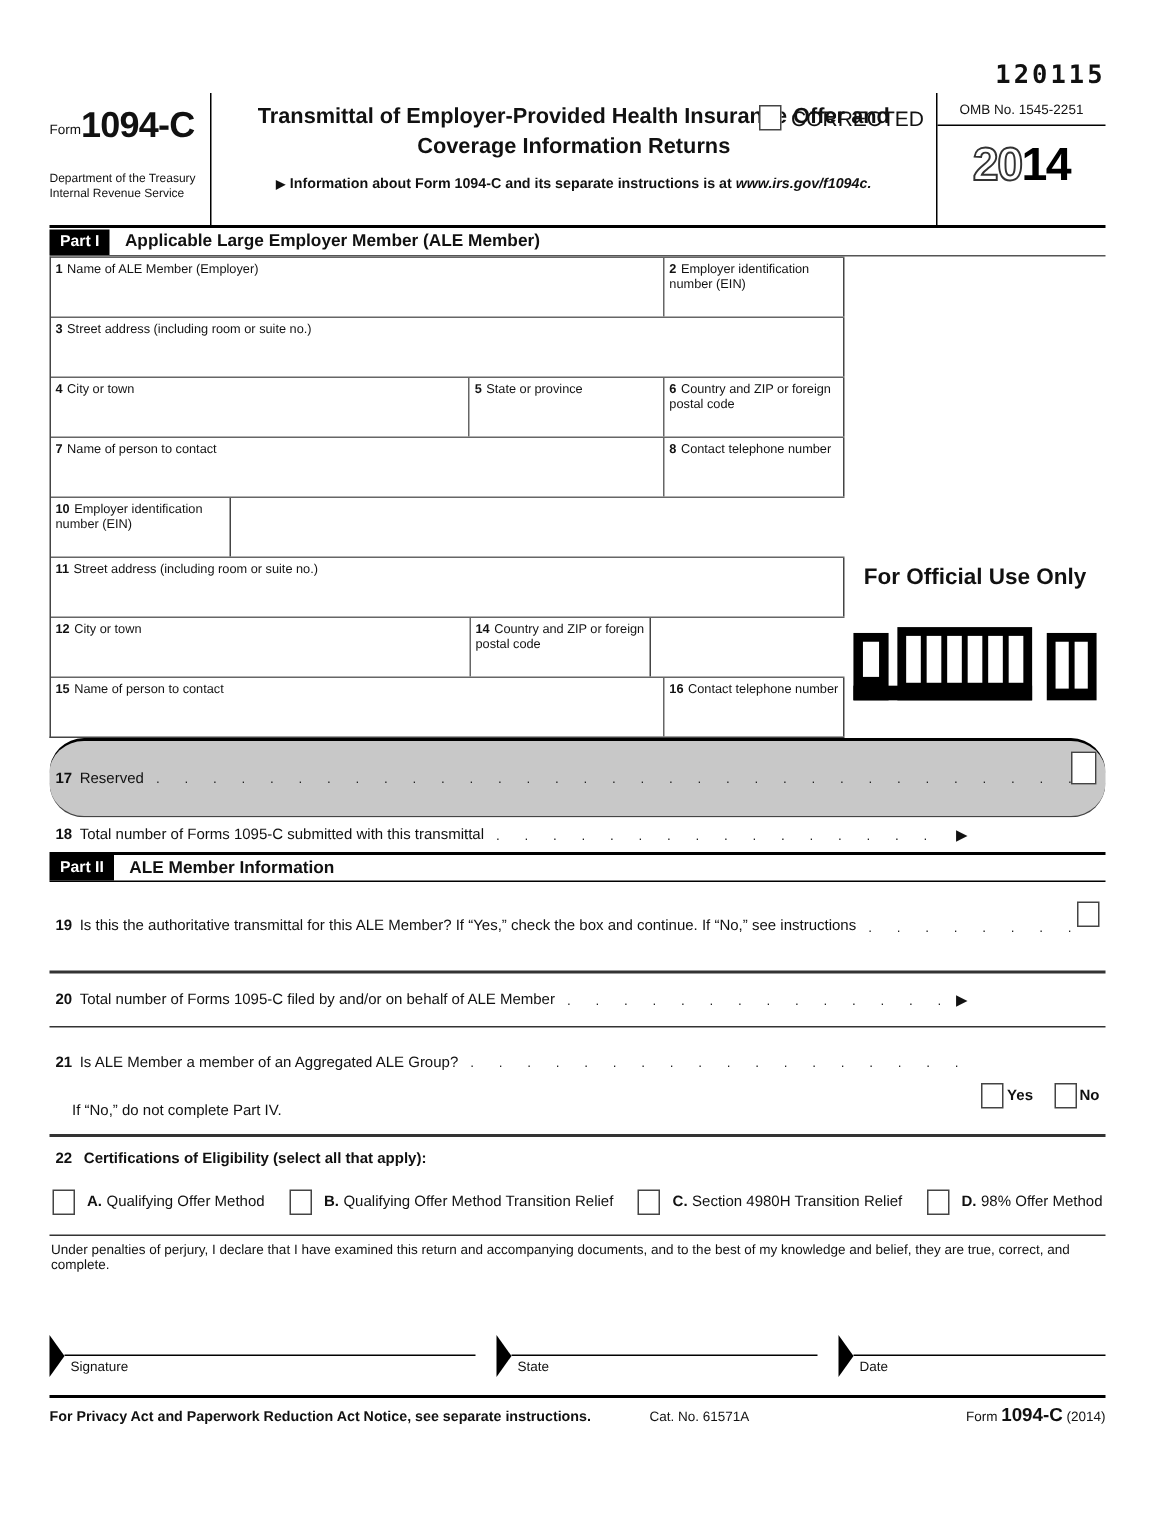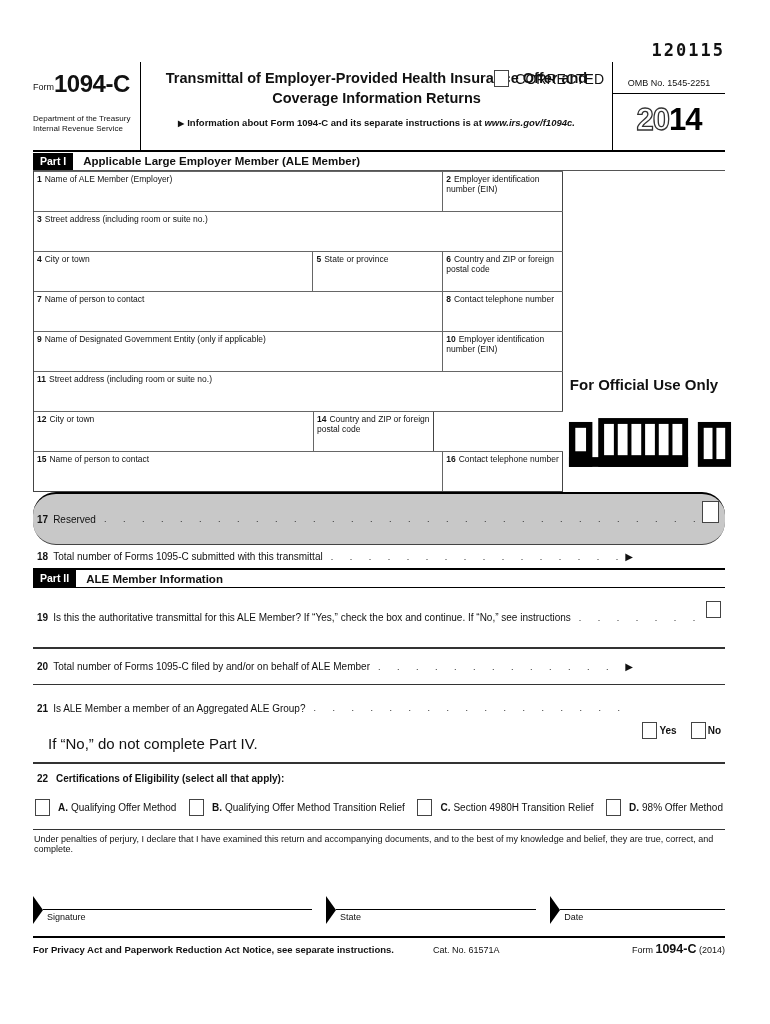--- a/index.html
+++ b/index.html
@@ -5,7 +5,7 @@
   * { margin:0; padding:0; box-sizing:border-box; }
   html,body { background:#fff; }
   body { width:770px; height:1024px; font-family:"Liberation Sans", sans-serif; color:#111; }
-  .page { width:770px; height:1024px; padding:40px 45px 0 33px; position:relative; }
+  .page { width:770px; height:1024px; padding:40px 33px 0 33px; position:relative; }
 
   
   .topcode { text-align:right; font-family:"DejaVu Sans Mono", monospace; font-weight:bold;

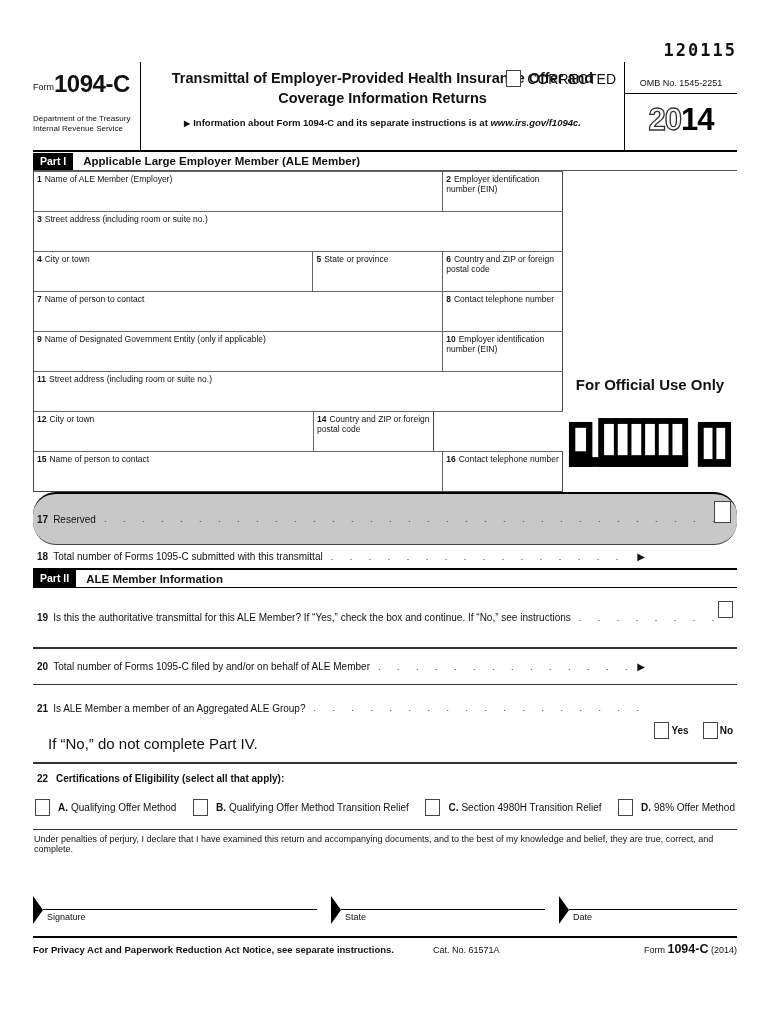--- a/index.html
+++ b/index.html
@@ -25,7 +25,7 @@
   .arrow-glyph { font-size:8px; margin-right:3px; }
   .corrected { position:absolute; right:8px; top:8px; font-size:14px; display:flex; align-items:center; gap:6px; }
   .h-right { width:112px; text-align:center; }
-  .omb { font-size:9px; border-bottom:1.5px solid #000; padding:6px 2px 5px;margin-top:10px; }
+  .omb { font-size:9px; border-bottom:1.5px solid #000; padding:6px 2px 5px; }
   .year { font-size:31px; font-weight:bold; margin-top:8px; letter-spacing:-1px; }
   .y-outline { color:#fff; -webkit-text-stroke:1.3px #333; }
   .y-solid { color:#000; }

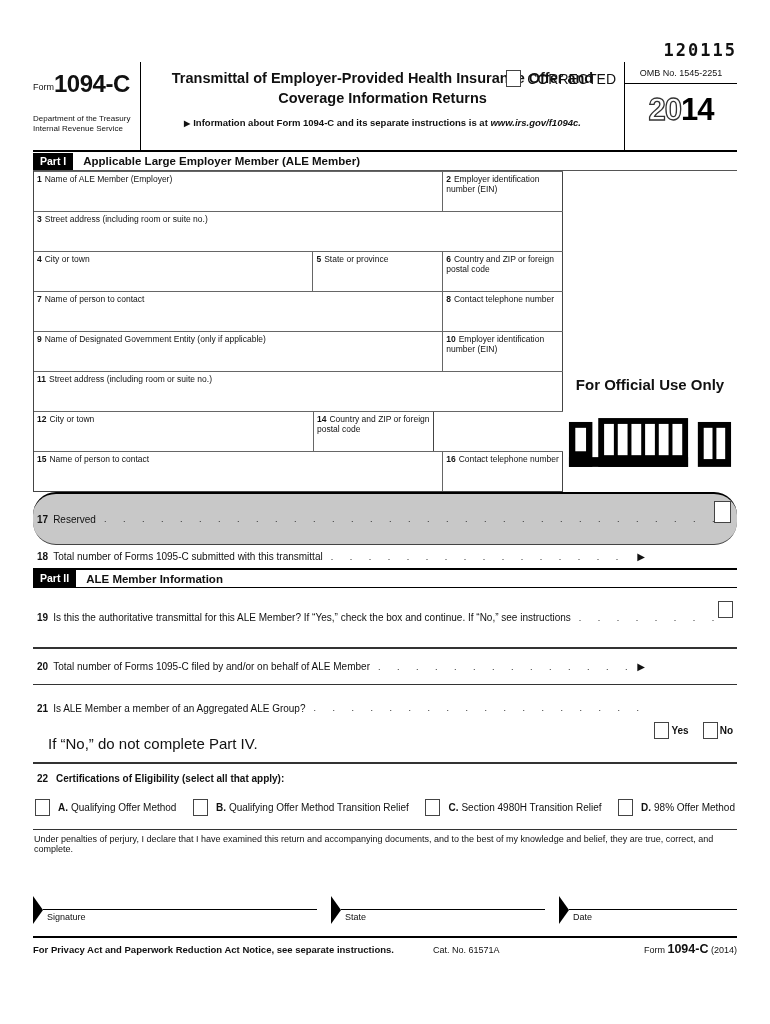--- a/index.html
+++ b/index.html
@@ -174,9 +174,6 @@
         </div>
       </div>
       <div class="t-row">
-        <div class="cell w410">
-          <span class="fnum">9</span><span>Name of Designated Government Entity (only if applicable)</span>
-        </div>
         <div class="cell w120">
           <span class="fnum">10</span><span>Employer identification number (EIN)</span>
         </div>

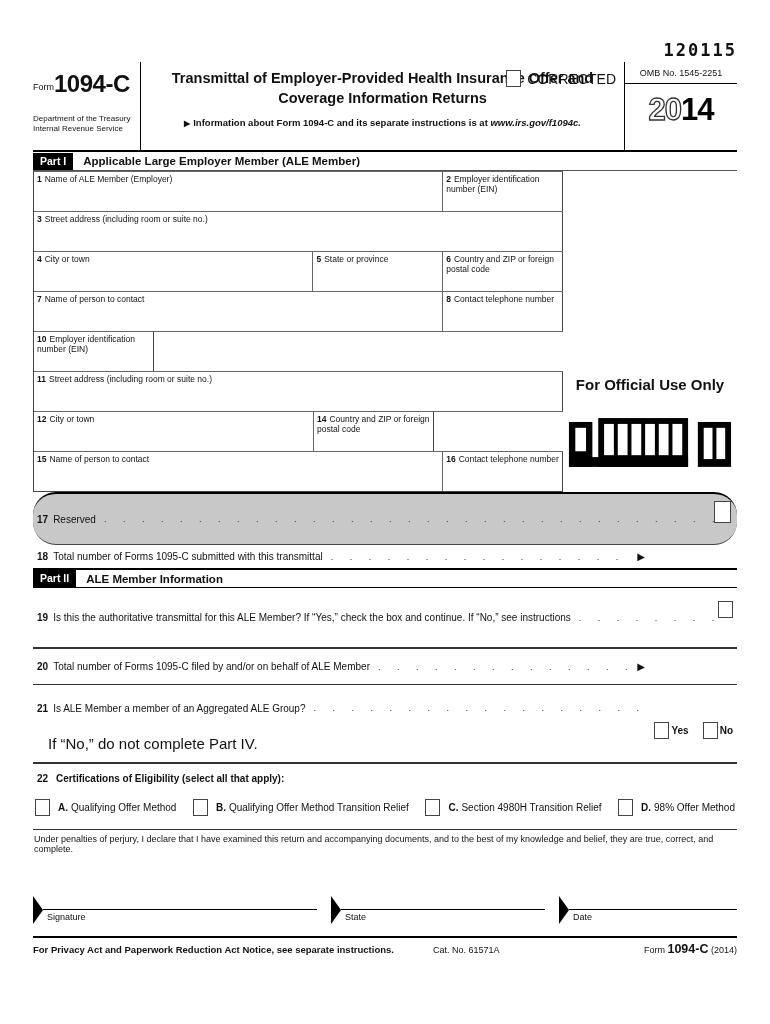--- a/index.html
+++ b/index.html
@@ -73,7 +73,7 @@
   .row21 { height:46px; display:flex; align-items:center; padding:0 4px; font-size:10px; }
   .yn { display:flex; align-items:center; font-weight:bold; margin-left:14px;margin-top:44px; }
   .yn .cb { margin-right:2px; }
-  .note-ifno { font-size:15px; padding:4px 0 10px 15px; border-bottom:2px solid #333; }
+  .note-ifno { font-size:10px; padding:4px 0 10px 15px; border-bottom:2px solid #333; }
   .row22-head { font-size:10px; font-weight:bold; padding:9px 0 2px 4px; }
   .cert-row { display:flex; align-items:center; height:44px; border-bottom:1.5px solid #333;
               font-size:10px; padding:0 2px; justify-content:space-between; }

